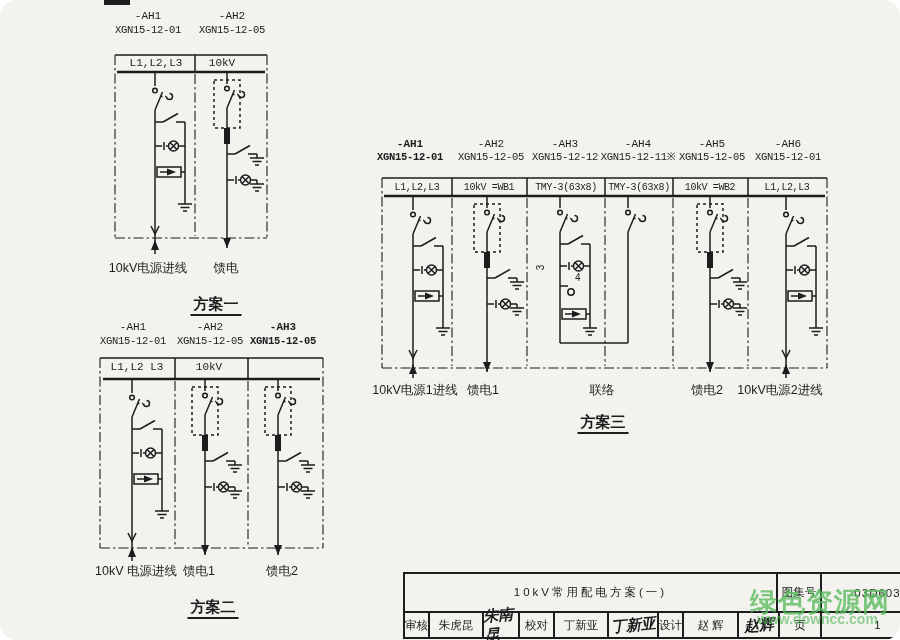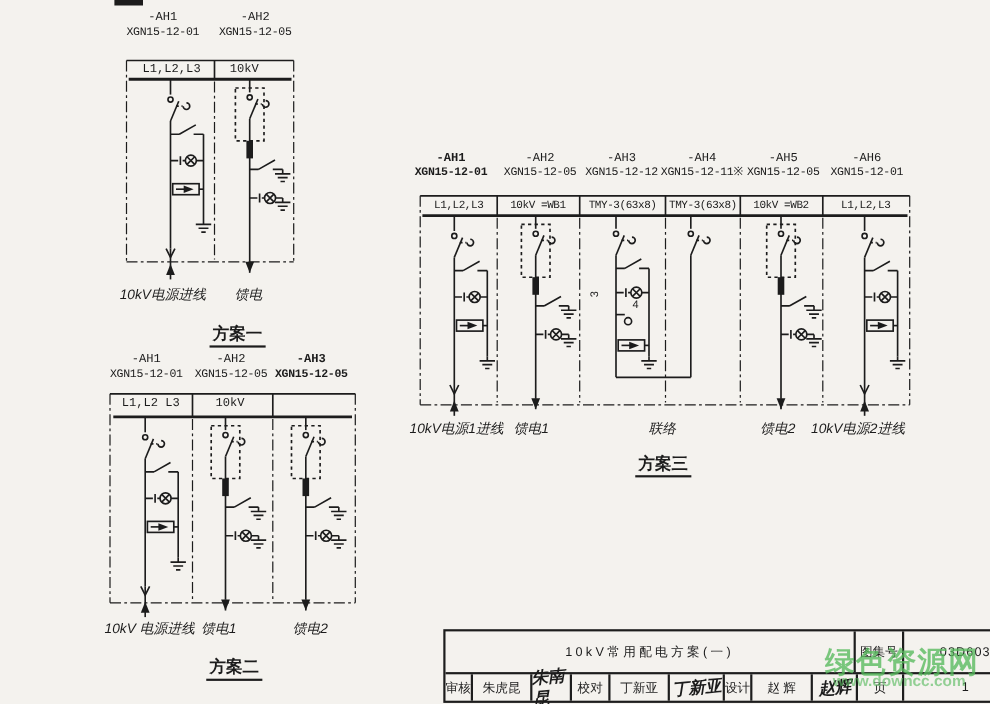--- a/index.html
+++ b/index.html
@@ -6,7 +6,7 @@
   #page {
     position:relative; width:900px; height:640px;
     background:#f4f2ee; overflow:hidden;
-    font-family:"Liberation Sans", sans-serif; color:#1c1c1c;
+    font-family:"Liberation Sans", sans-serif; color:#1c1c1c;border-radius:16px;
   }
   .t { position:absolute; white-space:nowrap; color:#1c1c1c; line-height:1.1; }
   .c { transform:translateX(-50%); }

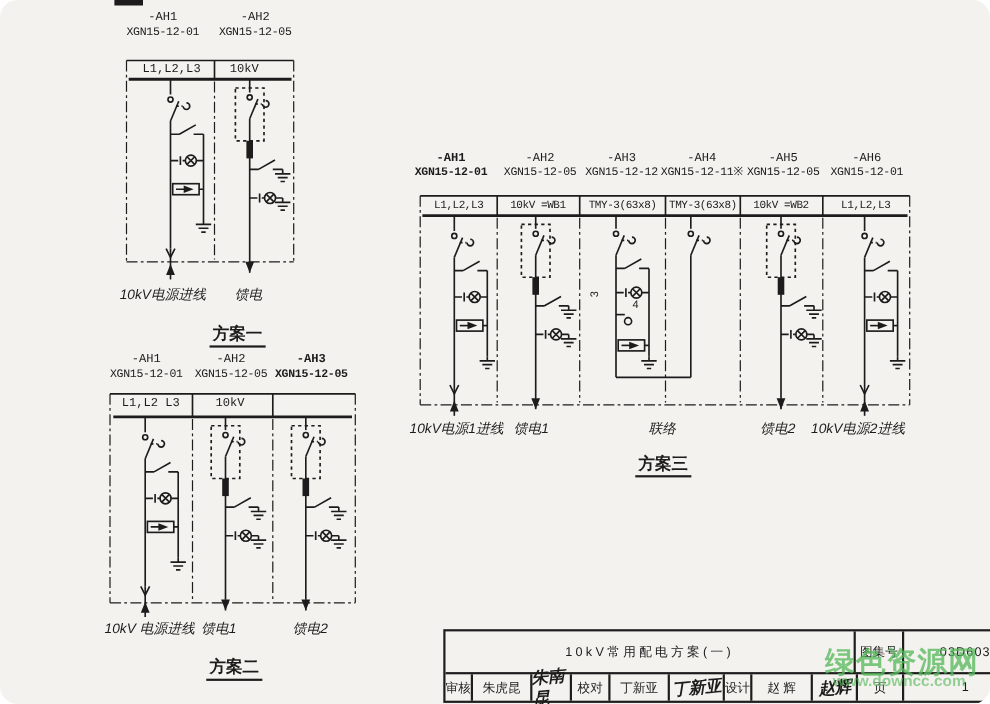--- a/index.html
+++ b/index.html
@@ -16,7 +16,7 @@
   .model { font-size:10.5px; letter-spacing:-0.3px; }
   .bus { font-size:11px; }
   .bus3 { font-size:10px; letter-spacing:-0.4px; }
-  .fl { font-size:12.5px;font-style:italic; }
+  .fl { font-size:12.5px; }
   .cap { font-size:15px; font-weight:bold; border-bottom:2px solid #1c1c1c; padding:0 3px 1px; }
   .note { font-size:13px; letter-spacing:0.5px; }
   .tp { font-size:10px; }

